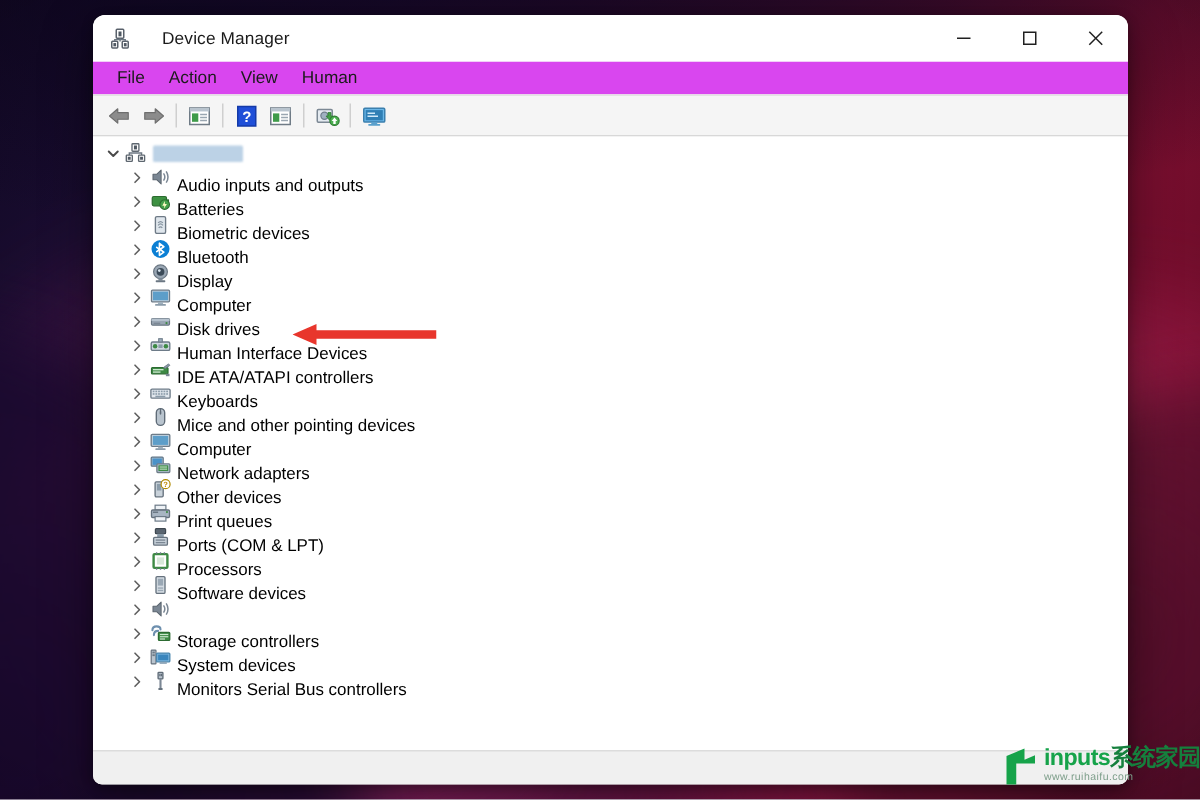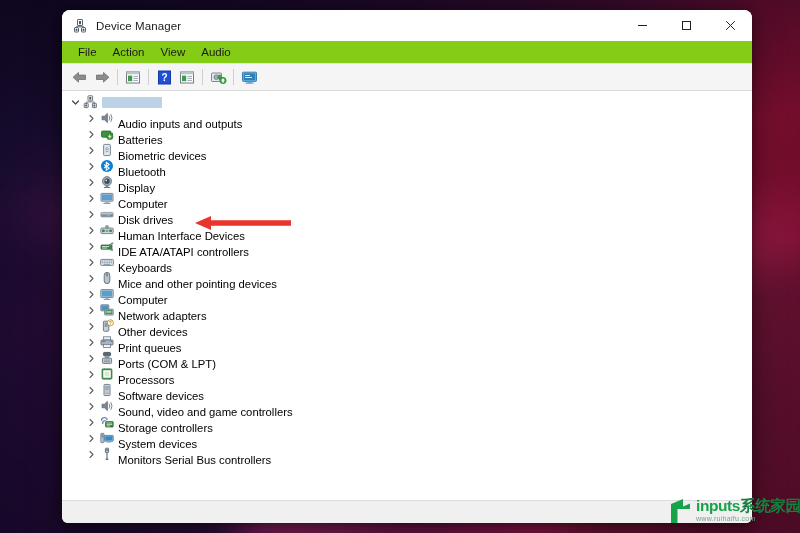--- a/index.html
+++ b/index.html
@@ -125,6 +125,7 @@
     align-items: center;
     flex: 0 0 auto;
     position: relative;
+    gap: 12px;
   }
   .title-icon {
     margin-left: 10px;

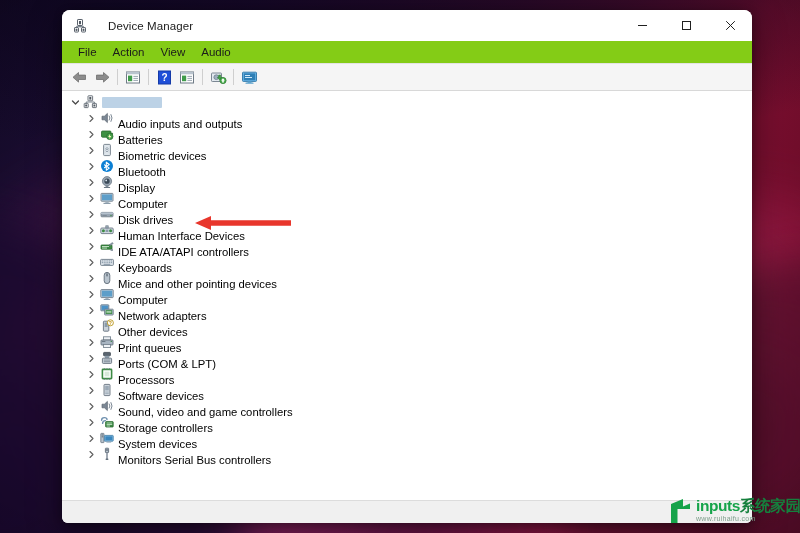--- a/index.html
+++ b/index.html
@@ -158,7 +158,7 @@
   
   .menubar {
     height: 22px;
-    background: #84cc16;
+    background: #d946ef;
     display: flex;
     align-items: center;
     padding-left: 8px;

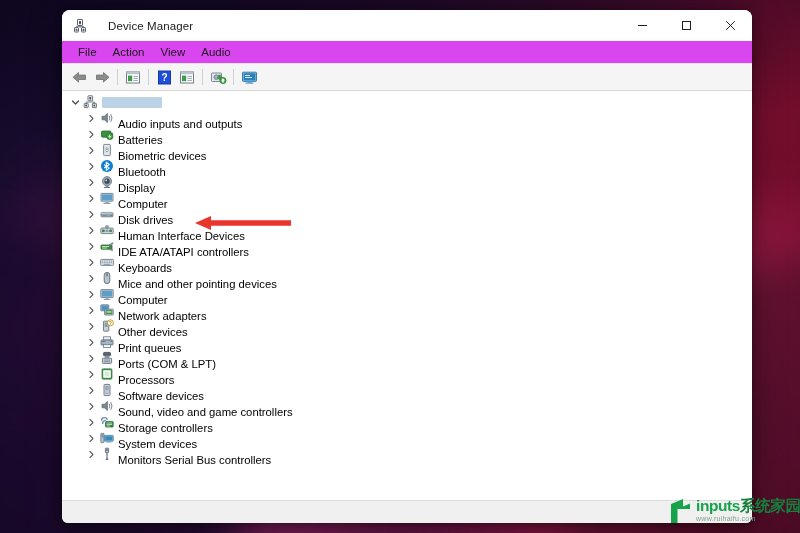--- a/index.html
+++ b/index.html
@@ -356,7 +356,7 @@
       <span class="menu-item">File</span>
       <span class="menu-item">Action</span>
       <span class="menu-item">View</span>
-      <span class="menu-item">Audio</span>
+      <span class="menu-item">Human</span>
     </div>
 
     <div class="toolbar">

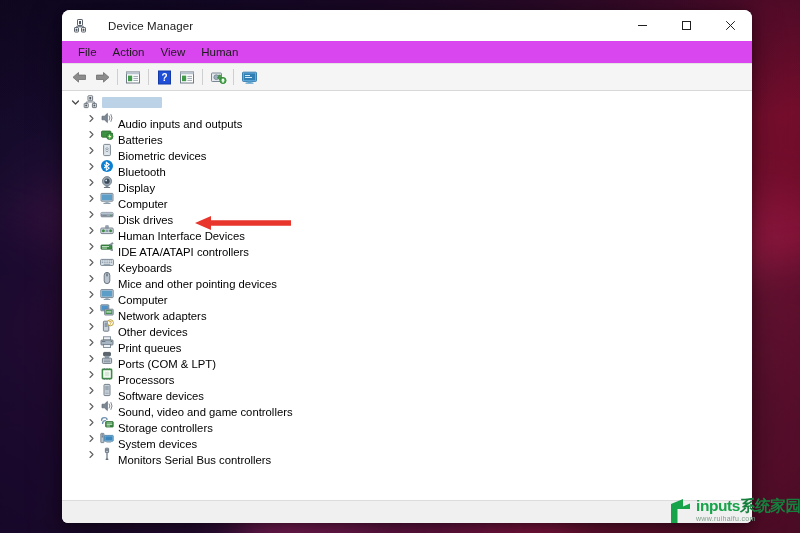--- a/index.html
+++ b/index.html
@@ -781,7 +781,6 @@
             <path d="M10.8 3.2 Q13.2 7 10.8 10.8" fill="none" stroke="#7b8794" stroke-width="1"></path>
           </svg>
         </span>
-        <span class="tree-label">Sound, video and game controllers</span>
       </div>
 
       <div class="tree-row child">

